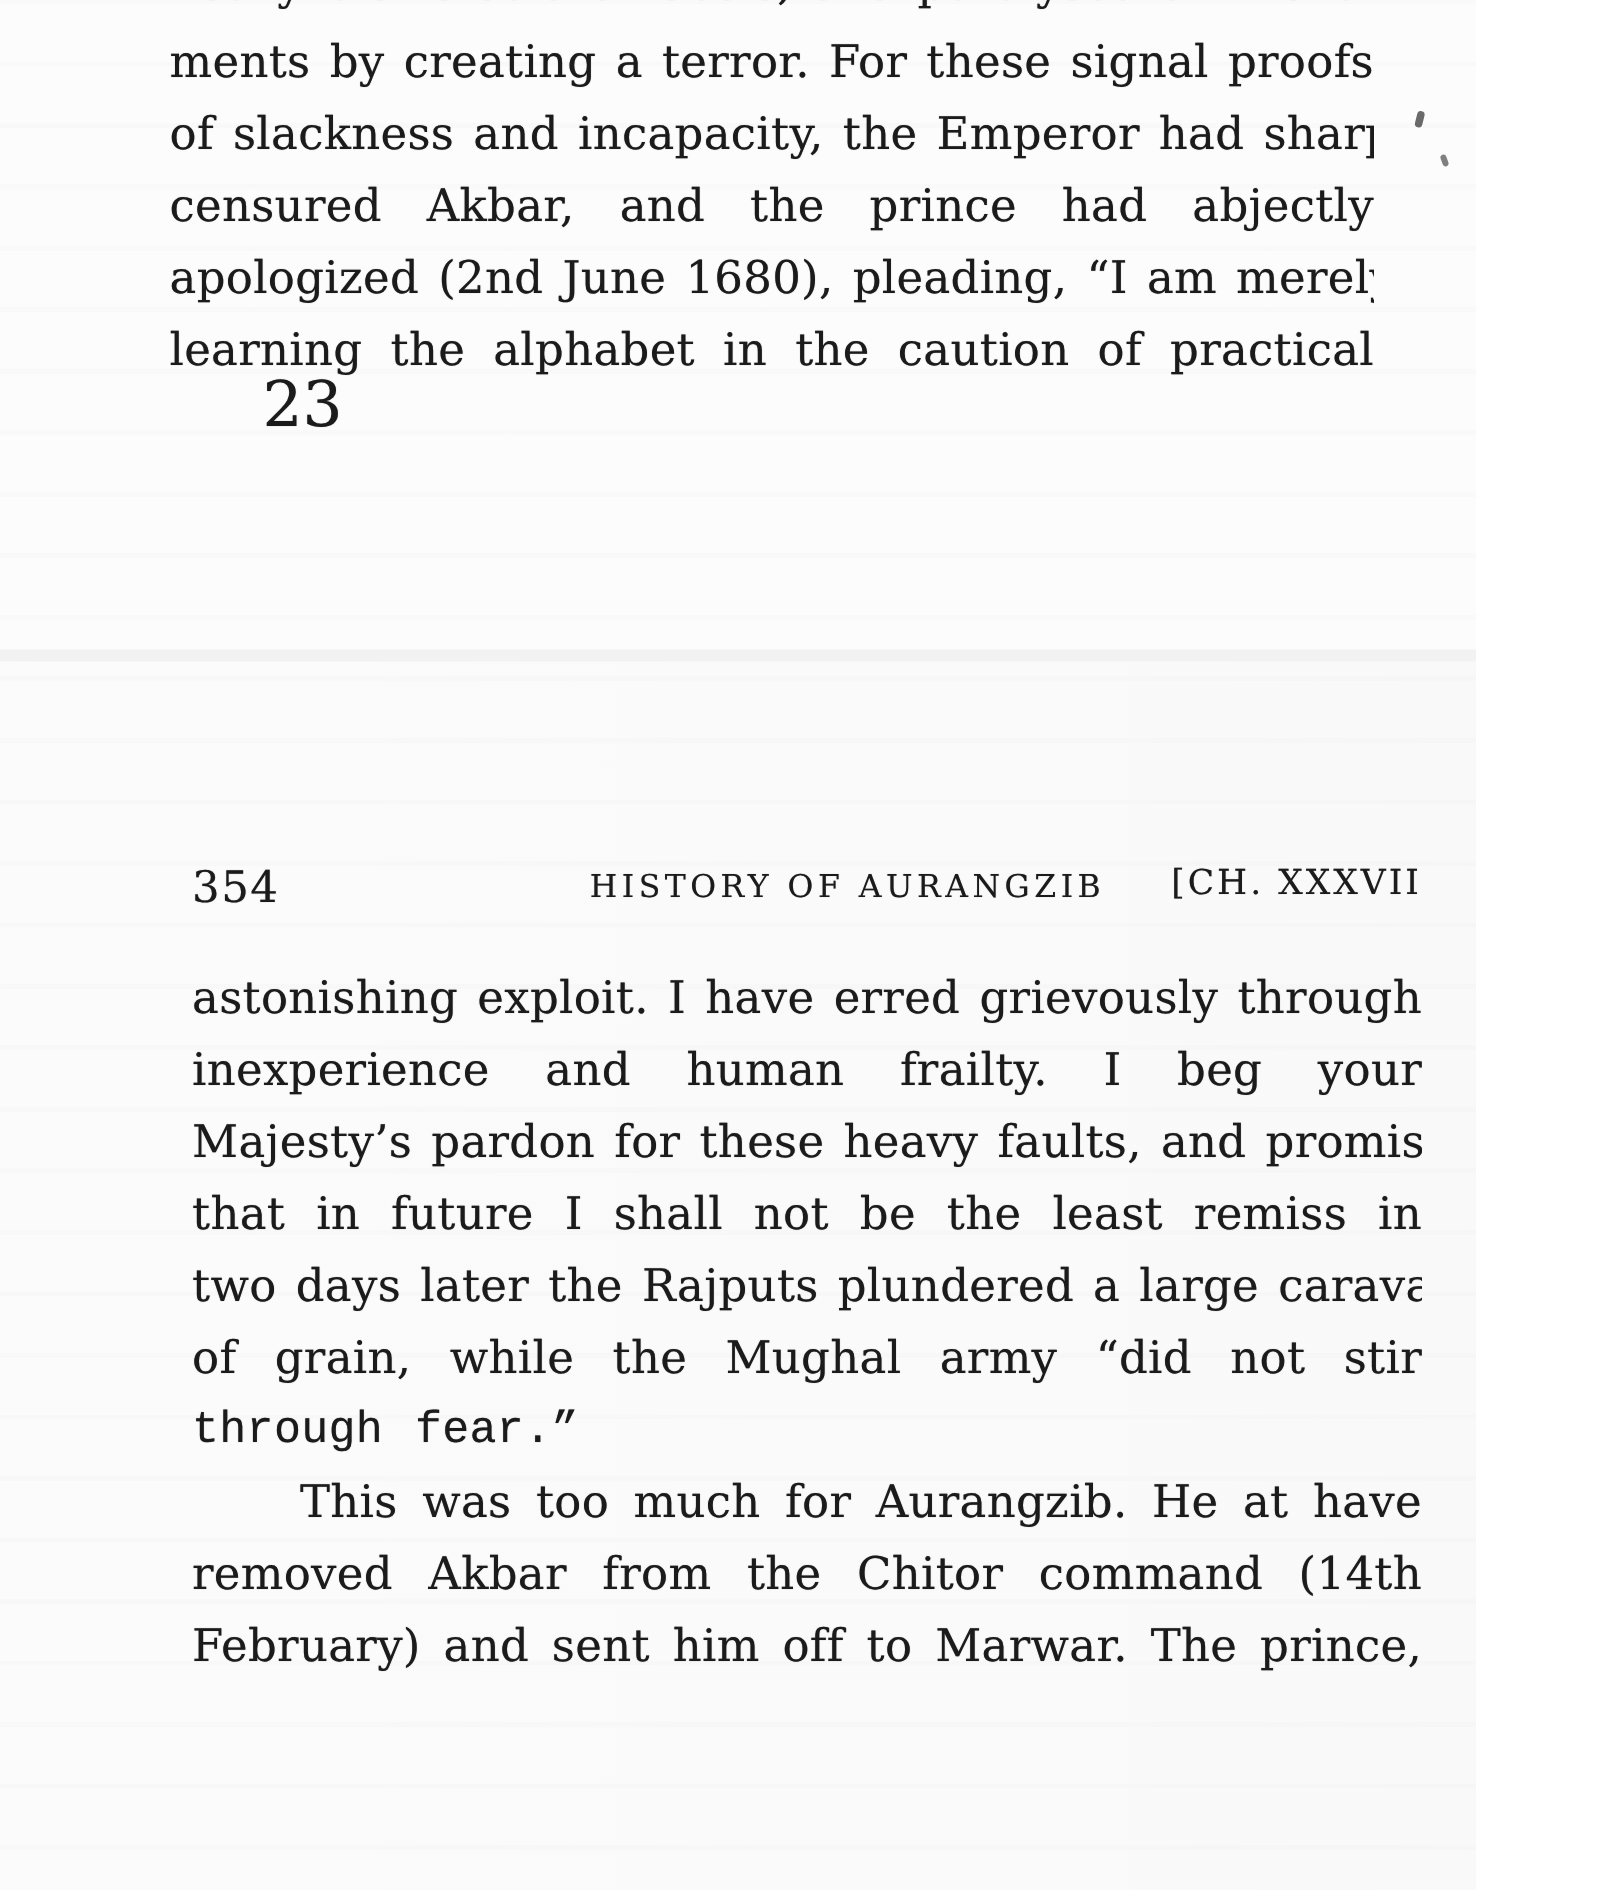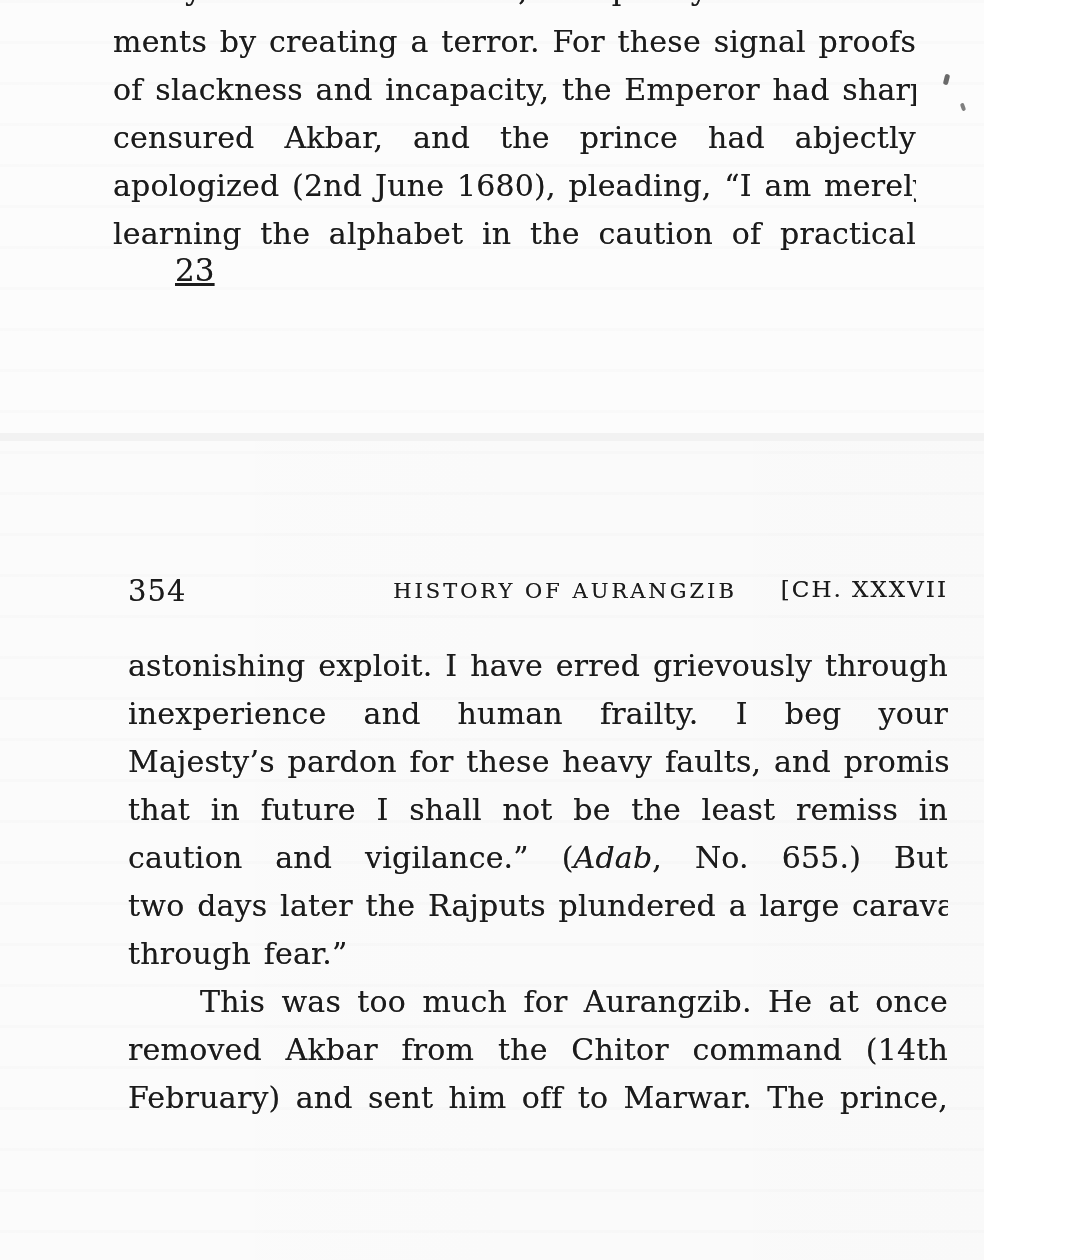--- a/index.html
+++ b/index.html
@@ -71,9 +71,8 @@
 
   .signature {
     position:absolute; left:175px; top:250px;
-    font-size:31px; line-height:40px;
+    font-size:42px; line-height:40px;
     text-shadow:0 0 0.6px rgba(10,10,10,0.55);
-    text-decoration:underline;
   }
 
   .running-head { position:absolute; left:128px; top:572px; width:820px; height:40px; }

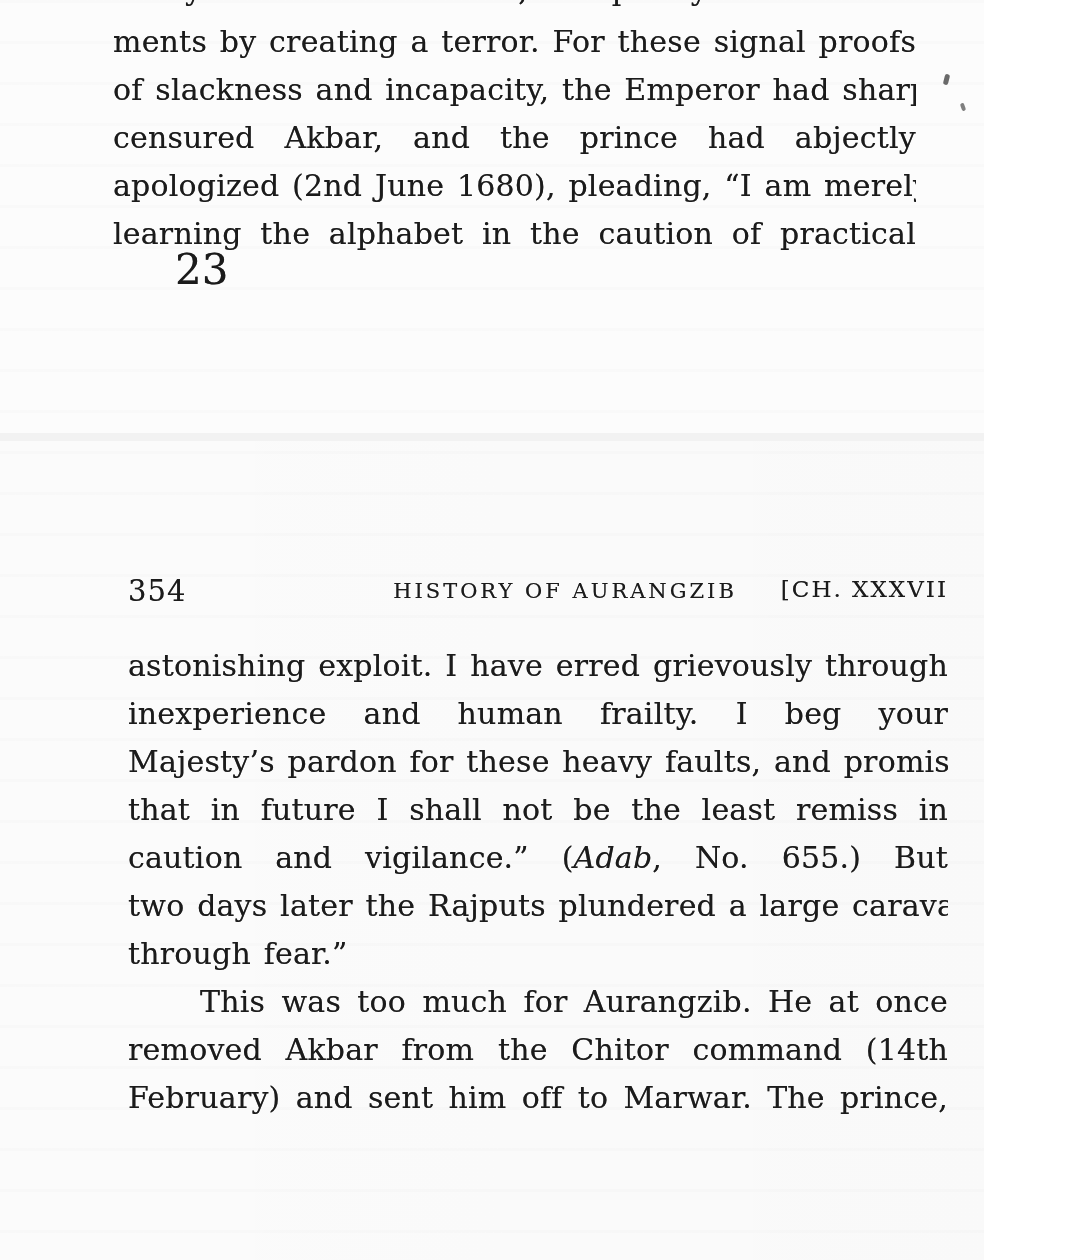--- a/index.html
+++ b/index.html
@@ -140,7 +140,6 @@
         <div class="line"><span>inexperience and human frailty.  I beg your</span></div>
         <div class="line"><span>Majesty’s pardon for these heavy faults, and promise</span></div>
         <div class="line"><span>that in future I shall not be the least remiss in</span></div>
-        <div class="line"><span>caution and vigilance.”  (</span><span class="italic">Adab</span><span>, No. 655.)  But</span></div>
         <div class="line"><span>two days later the Rajputs plundered a large caravan</span></div>
         <div class="line para-end"><span>through fear.”</span></div>
         <div class="line indent"><span>This was too much for Aurangzib.  He at once</span></div>

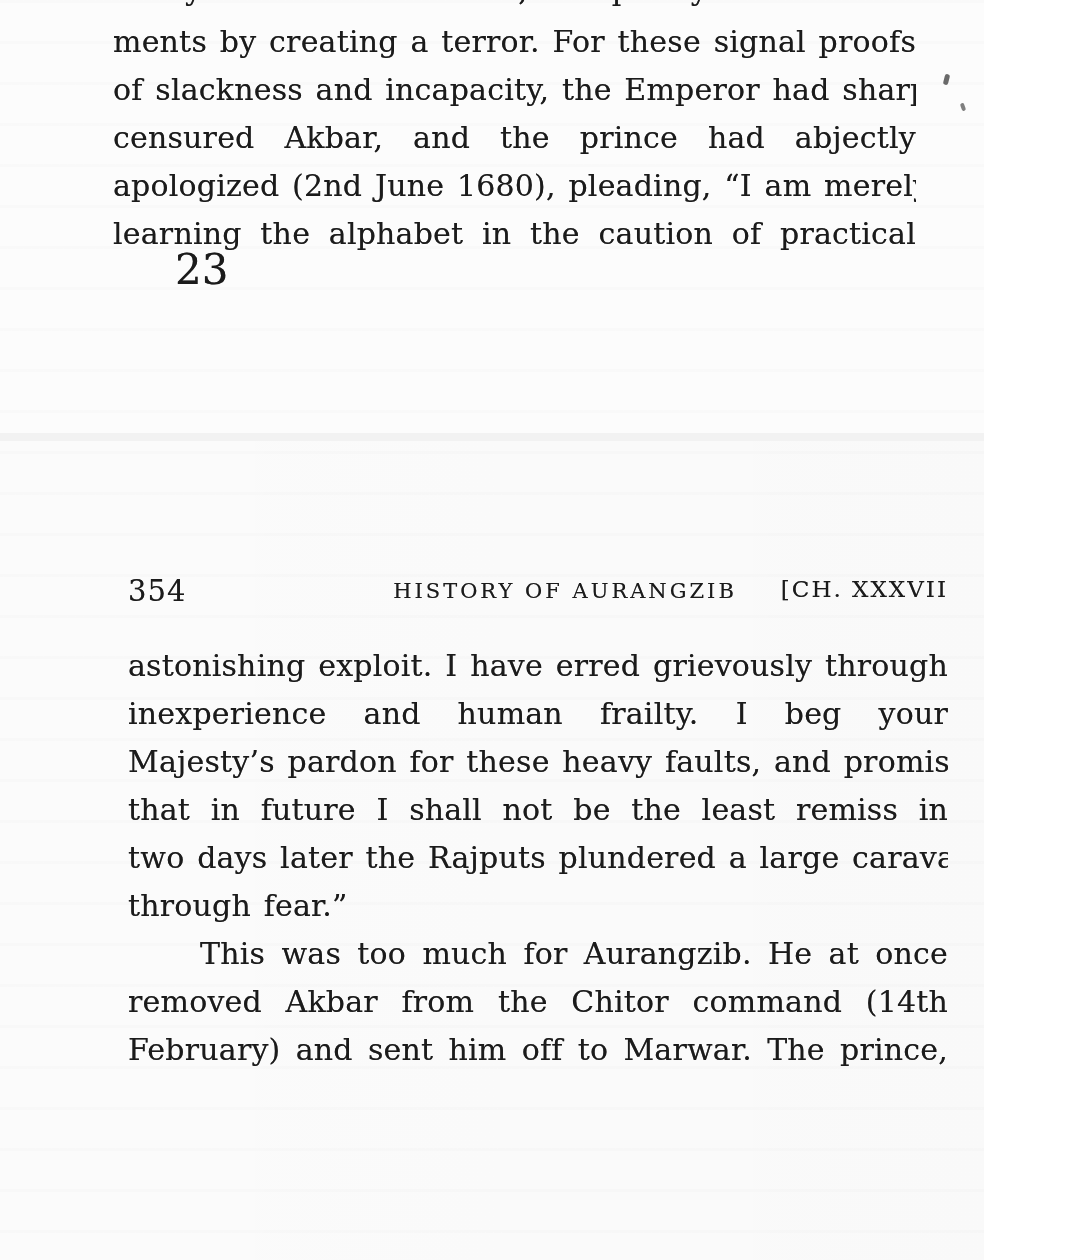--- a/index.html
+++ b/index.html
@@ -141,6 +141,7 @@
         <div class="line"><span>Majesty’s pardon for these heavy faults, and promise</span></div>
         <div class="line"><span>that in future I shall not be the least remiss in</span></div>
         <div class="line"><span>two days later the Rajputs plundered a large caravan</span></div>
+        <div class="line"><span>of grain, while the Mughal army “did not stir</span></div>
         <div class="line para-end"><span>through fear.”</span></div>
         <div class="line indent"><span>This was too much for Aurangzib.  He at once</span></div>
         <div class="line"><span>removed Akbar from the Chitor command (14th</span></div>

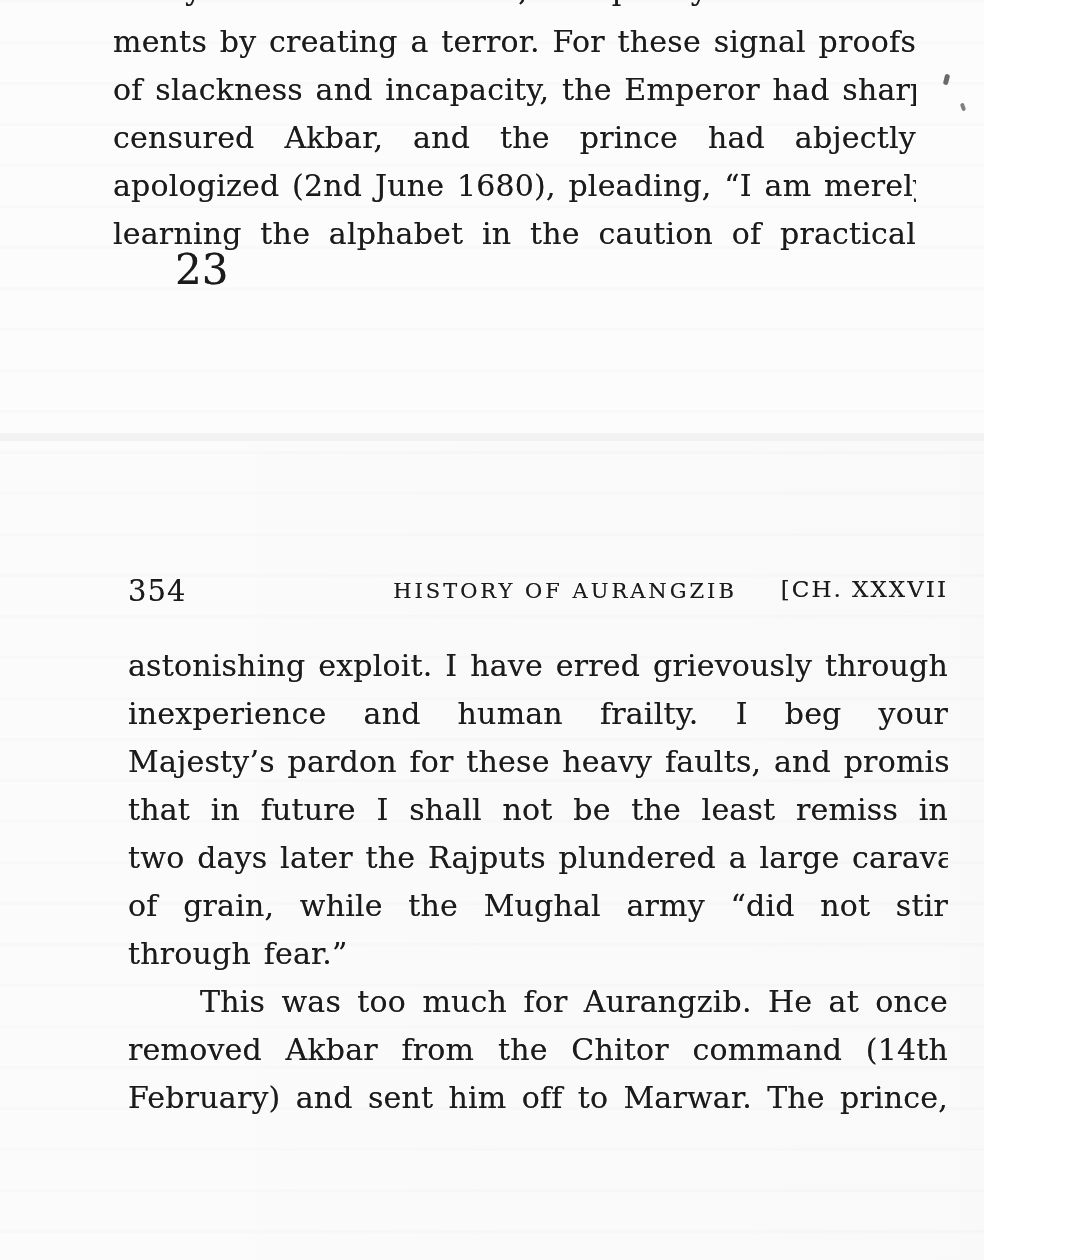--- a/index.html
+++ b/index.html
@@ -47,7 +47,7 @@
     overflow:hidden;
     white-space:nowrap;
   }
-  .line.para-end { text-align-last:left; }
+  .line.para-end { text-align-last:left;font-family:Liberation Mono, monospace; }
   .line.indent { text-indent:72px; }
   .italic { font-style:italic; }
 

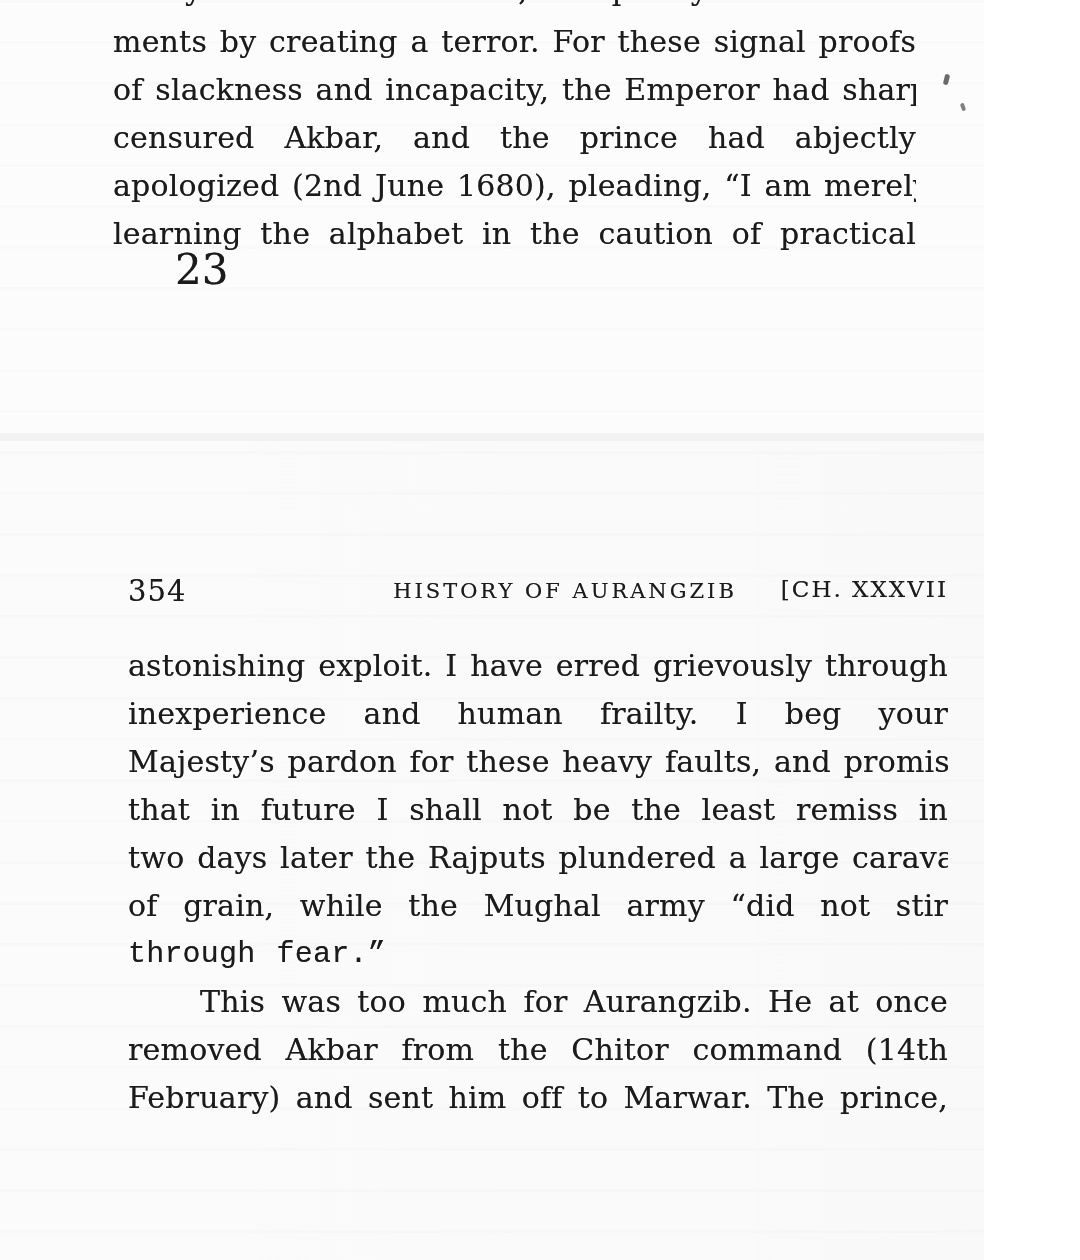--- a/index.html
+++ b/index.html
@@ -143,7 +143,7 @@
         <div class="line"><span>two days later the Rajputs plundered a large caravan</span></div>
         <div class="line"><span>of grain, while the Mughal army “did not stir</span></div>
         <div class="line para-end"><span>through fear.”</span></div>
-        <div class="line indent"><span>This was too much for Aurangzib.  He at once</span></div>
+        <div class="line indent"><span>This was too much for Aurangzib.  He at have</span></div>
         <div class="line"><span>removed Akbar from the Chitor command (14th</span></div>
         <div class="line"><span>February) and sent him off to Marwar.  The prince,</span></div>
       </div>

